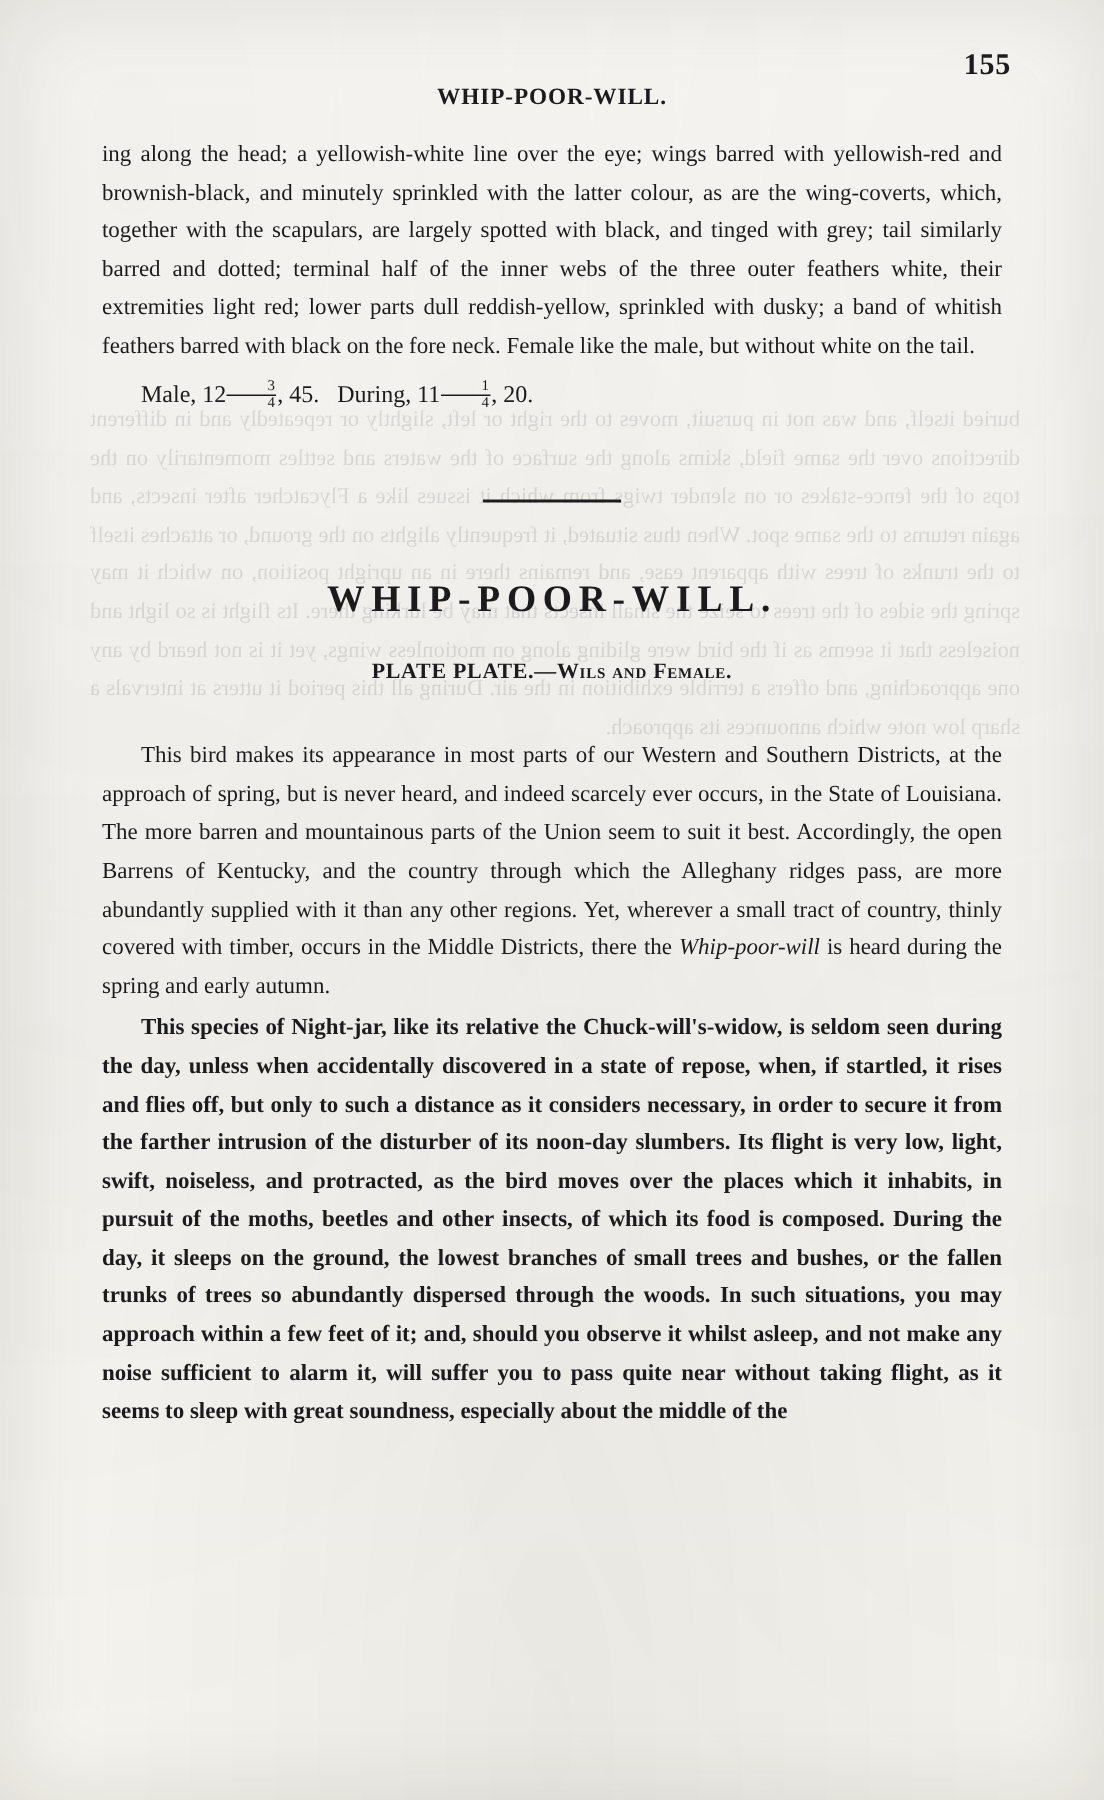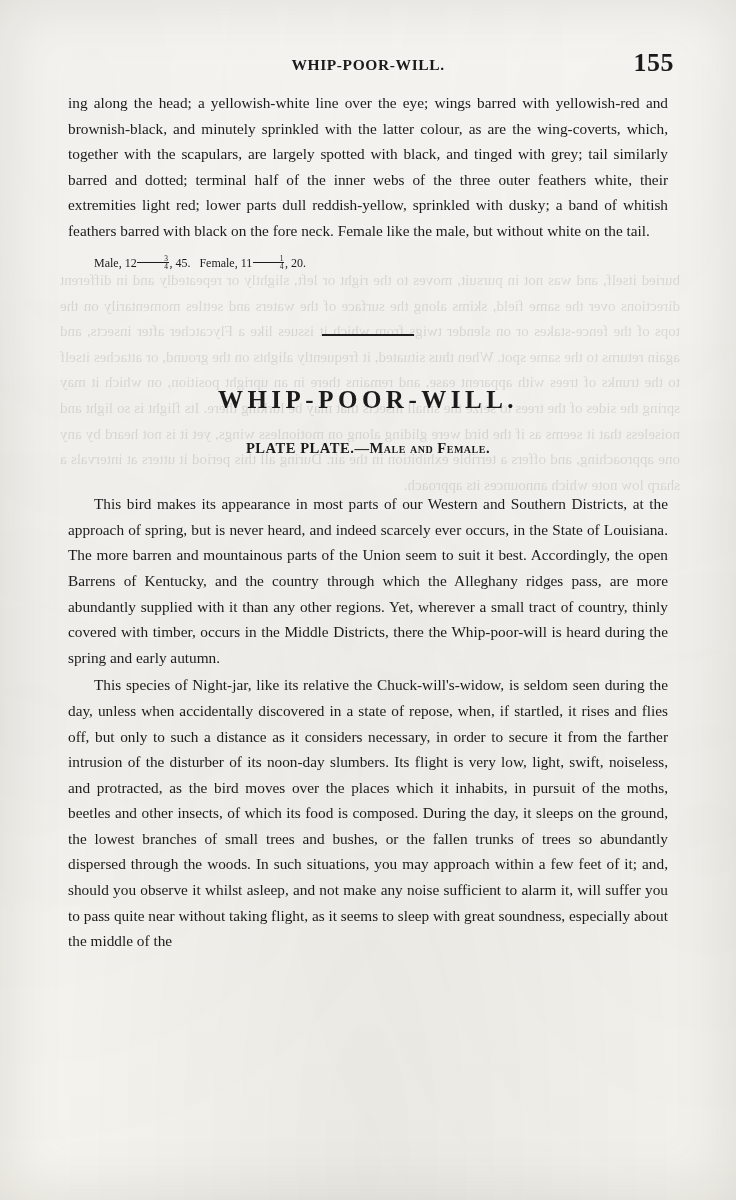--- a/index.html
+++ b/index.html
@@ -59,9 +59,9 @@
   }
   .folio {
     position: absolute;
-    top: 48px;
+    top: 32px;
     right: -6px;
-    font-size: 26px;
+    font-size: 20px;
     font-weight: bold;
     letter-spacing: 0.5px;
   }

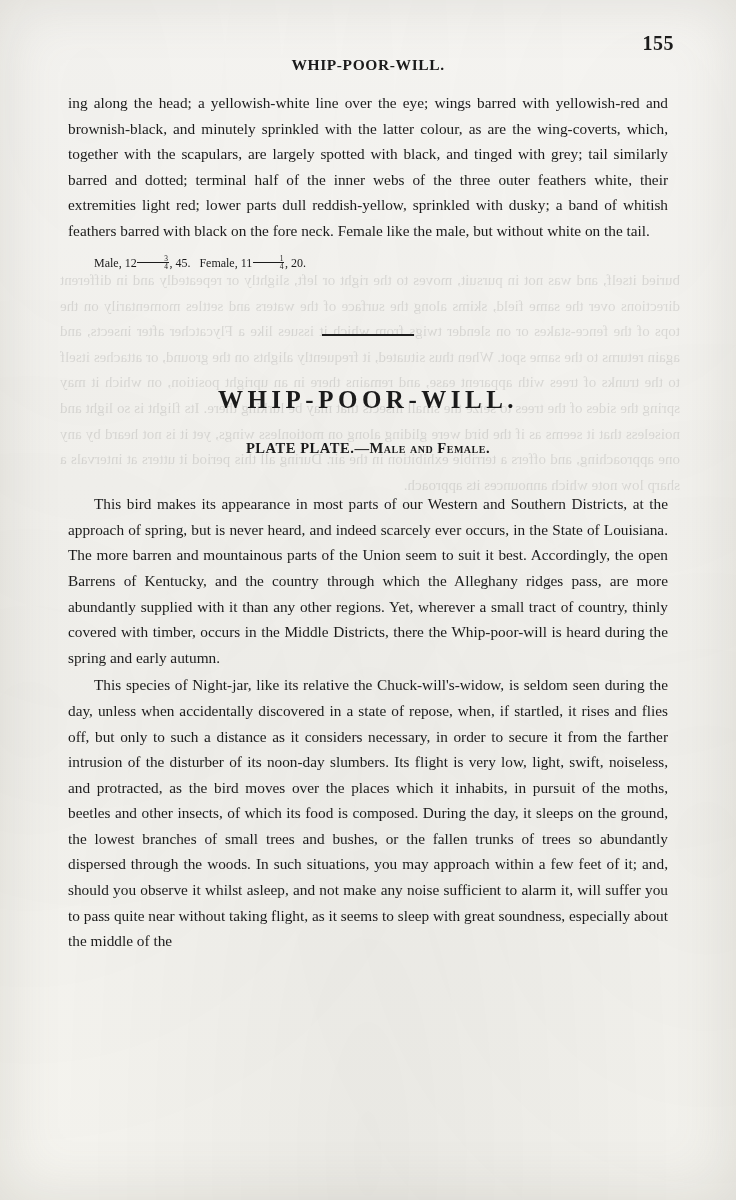--- a/index.html
+++ b/index.html
@@ -83,7 +83,7 @@
   p.indent { text-indent: 26px; }
   .measure-line {
     margin-top: 7px;
-    font-size: 12px;
+    font-size: 16px;
     line-height: 25.6px;
     text-indent: 26px;
   }

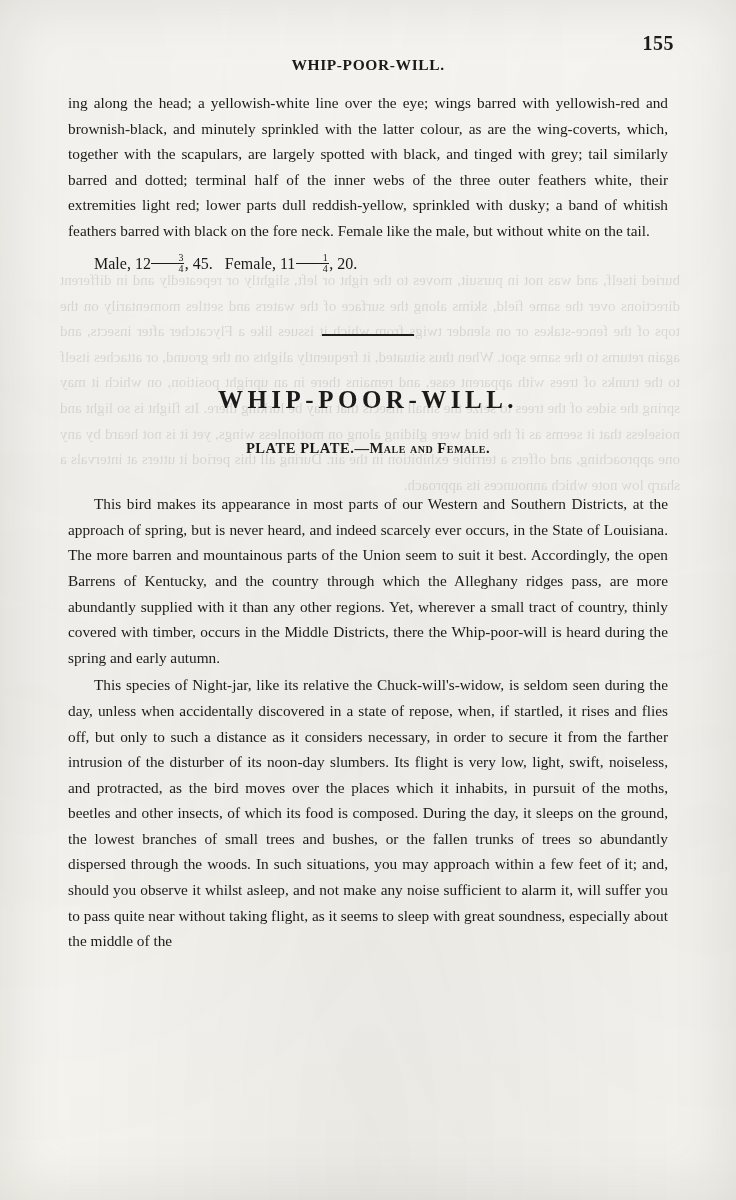--- a/index.html
+++ b/index.html
@@ -188,7 +188,7 @@
         <span>Male,</span>
         <span>12</span><span class="frac"><span class="num">3</span><span class="den">4</span></span><span>, 45.</span>
         &nbsp;
-        <span>Female,</span>
+        <span>During,</span>
         <span>11</span><span class="frac"><span class="num">1</span><span class="den">4</span></span><span>, 20.</span>
       </div>
 

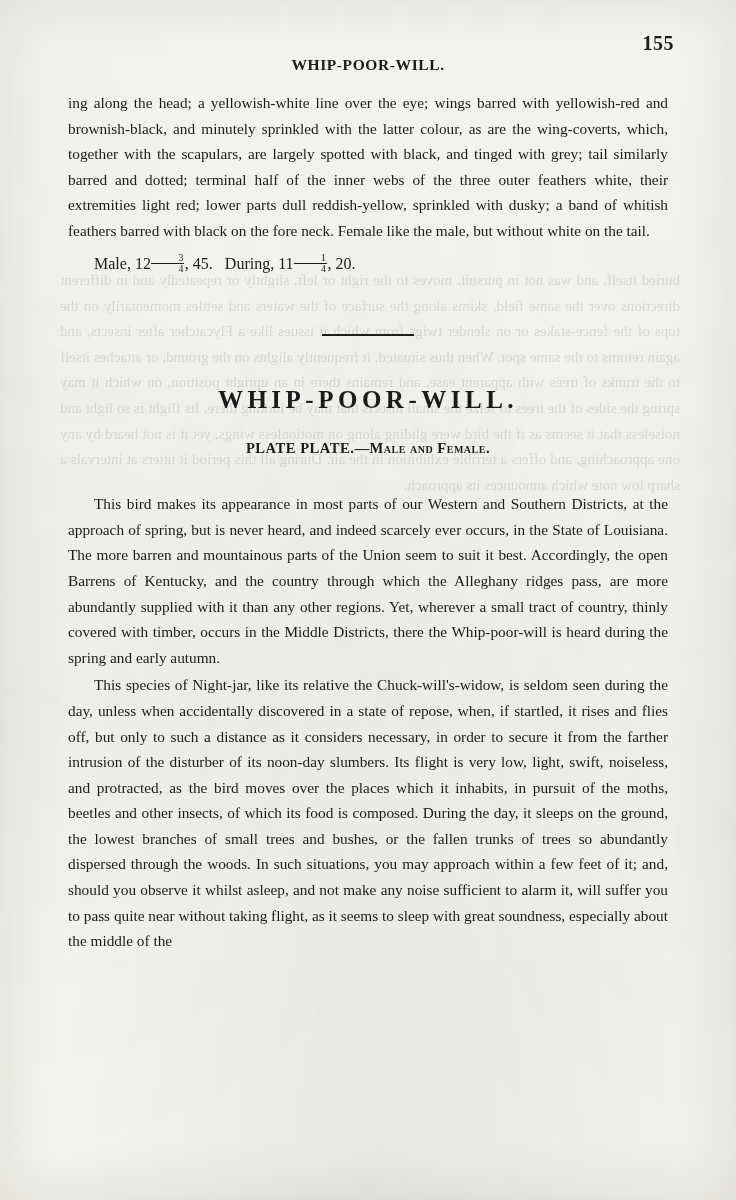--- a/index.html
+++ b/index.html
@@ -199,7 +199,7 @@
       <div class="species-title">WHIP-POOR-WILL.</div>
 
 
-      <div class="plate-line"><span>PLATE PLATE.—</span><span class="sc">Male and Female.</span></div>
+      <div class="plate-line"><span>PLATE PLATE.—</span><span class="sc">Wils and Female.</span></div>
 
       <p class="indent body-start"><span>This bird makes its appearance in most parts of our Western and Southern Districts, at the approach of spring, but is never heard, and indeed scarcely ever occurs, in the State of Louisiana.  The more barren and mountainous parts of the Union seem to suit it best.  Accordingly, the open Barrens of Kentucky, and the country through which the Alleghany ridges pass, are more abundantly supplied with it than any other regions.  Yet, wherever a small tract of country, thinly covered with timber, occurs in the Middle Districts, there the </span><span class="ital">Whip-poor-will</span><span> is heard during the spring and early autumn.</span></p>
 

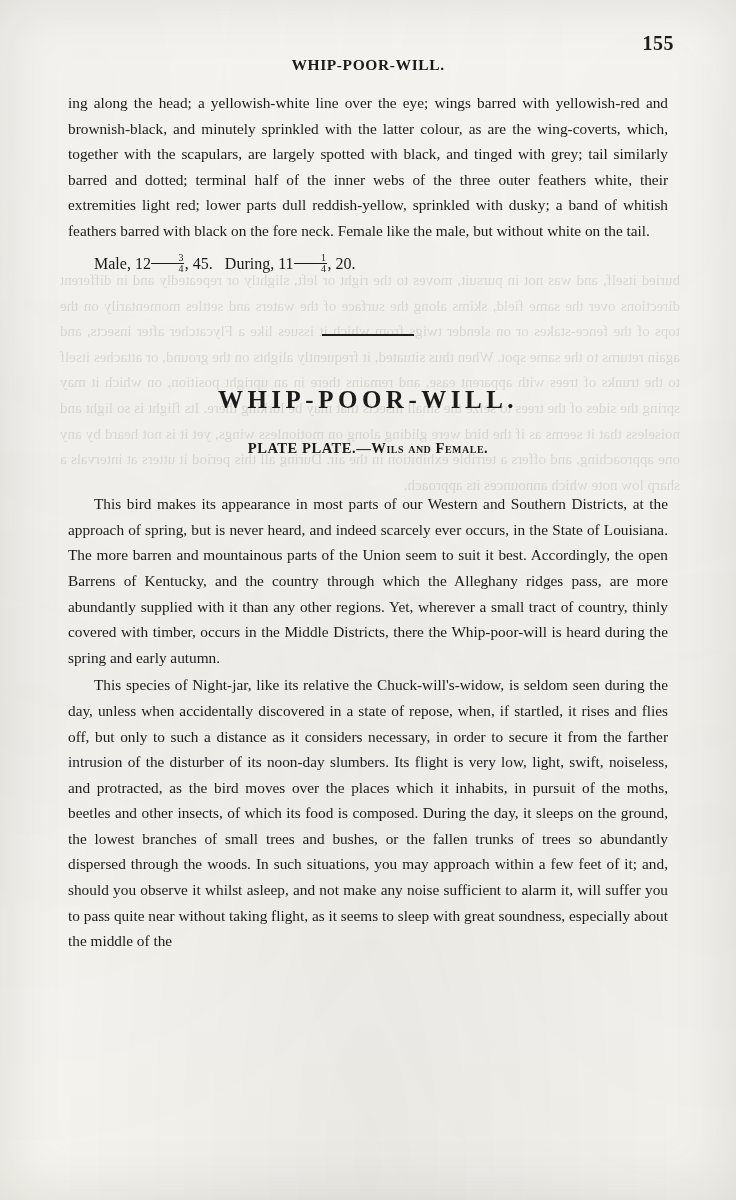--- a/index.html
+++ b/index.html
@@ -148,7 +148,7 @@
   .body-next {
     margin-top: 2px;
   }
-  .ital { }
+  .ital { font-style: italic; }
 
   
   .showthrough {

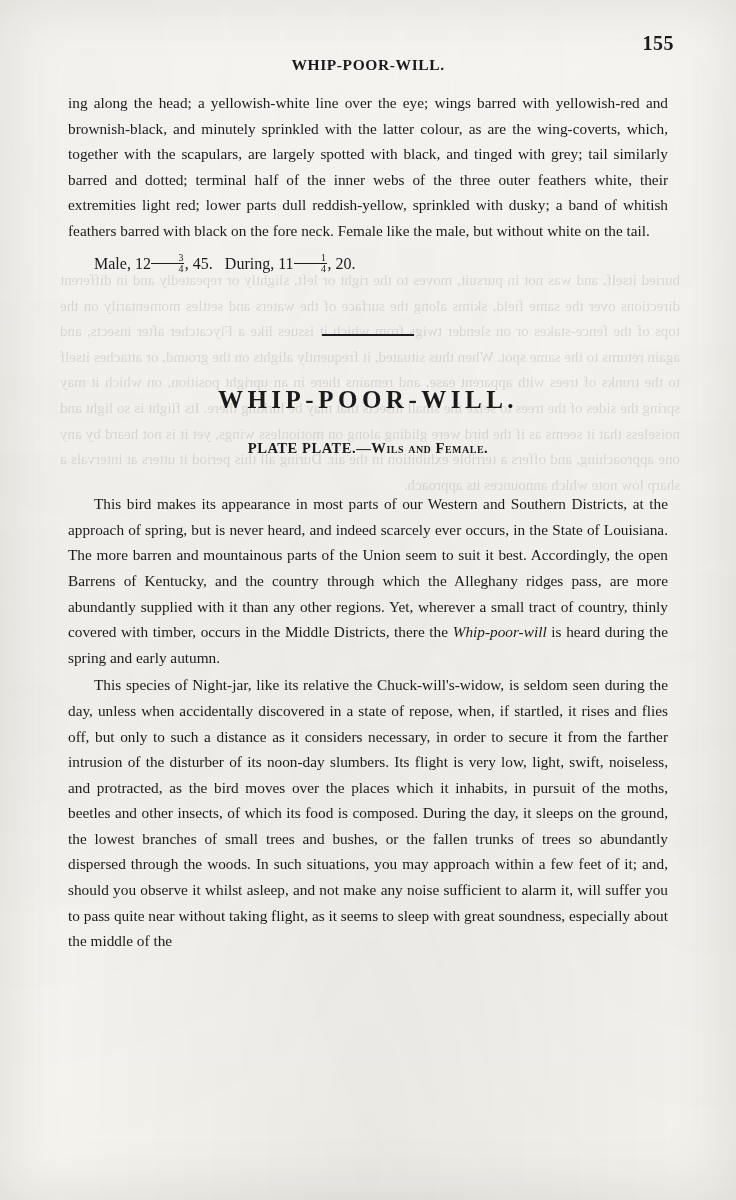--- a/index.html
+++ b/index.html
@@ -147,6 +147,7 @@
   }
   .body-next {
     margin-top: 2px;
+    font-weight: bold;
   }
   .ital { font-style: italic; }
 

